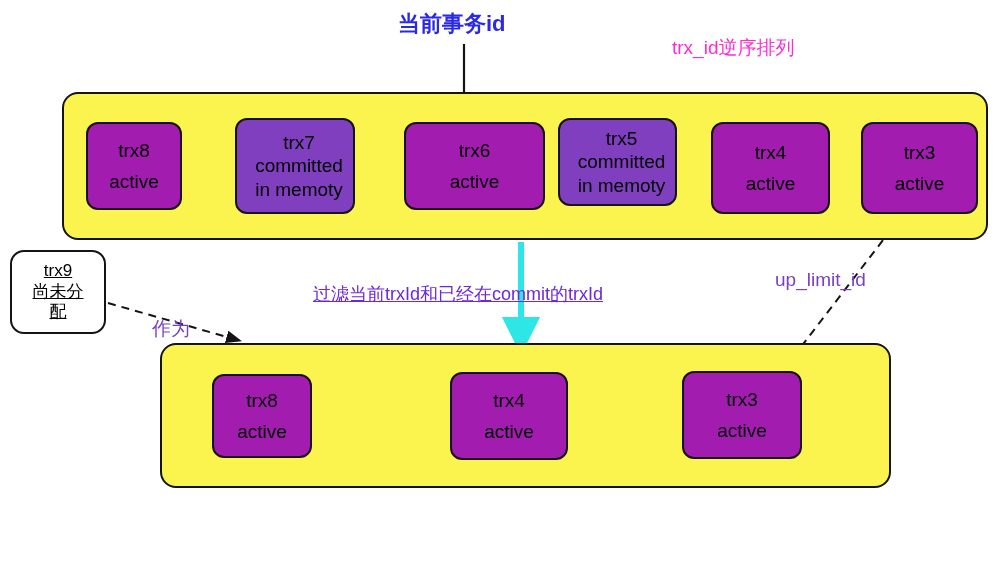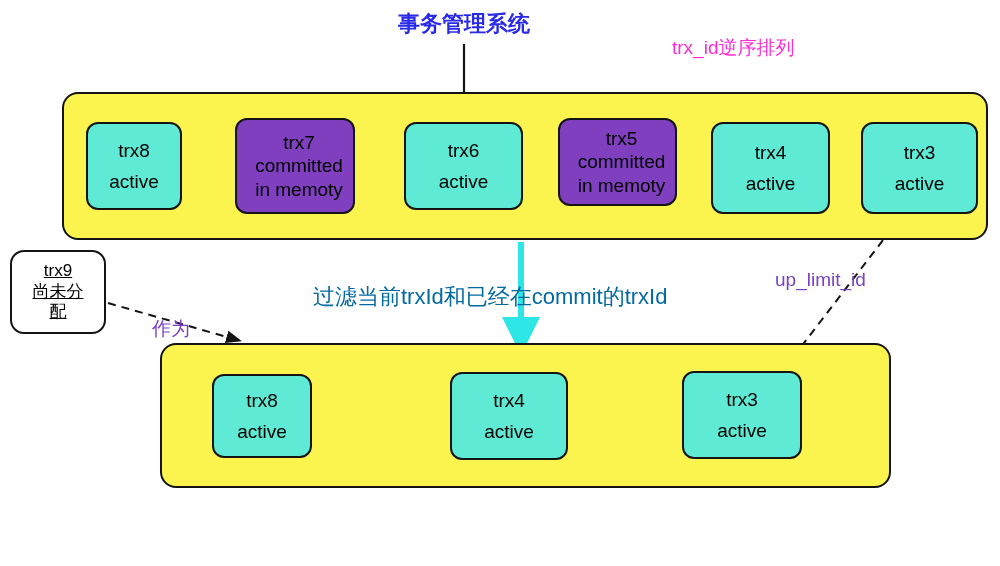--- a/index.html
+++ b/index.html
@@ -174,7 +174,7 @@
   </svg>
 
 
-  <div class="abs note note-blue" id="current-trx-label">事务管理系统</div>
+  <div class="abs note note-blue" id="current-trx-label">当前事务id</div>
 
   <div class="abs note note-magenta" id="order-label">trx_id逆序排列</div>
 

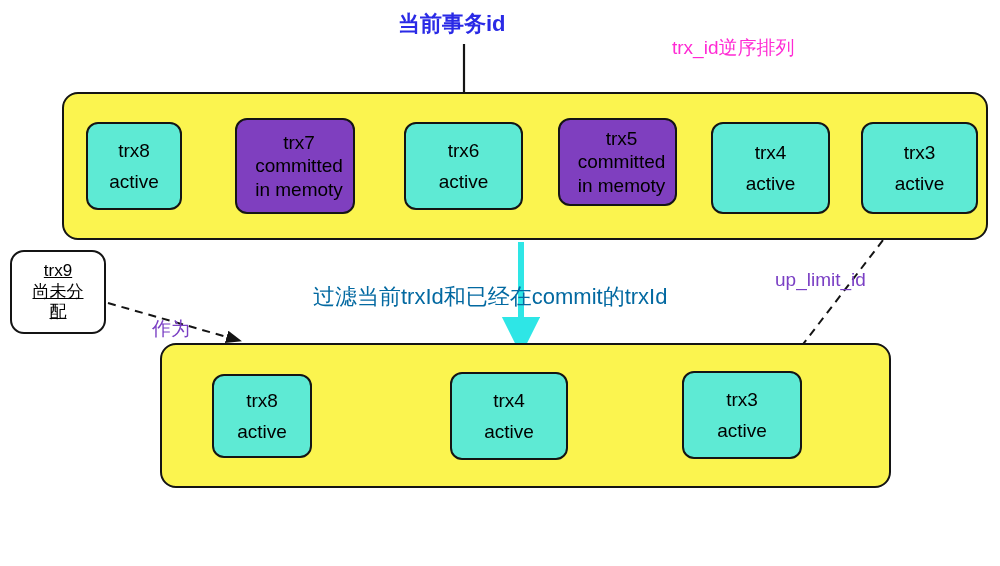--- a/index.html
+++ b/index.html
@@ -96,7 +96,7 @@
     line-height: 1.22;
     text-align: center;
   }
-  .node.green  { background: #5eead4; gap: 8px; }
+  .node.green  { background: #a21caf; gap: 8px; }
   .node.purple { background: #7f3fbf; padding-left: 8px; }
   .node.white  { background: #ffffff; border-radius: 14px; text-decoration: underline; }
   .node span { display: block; white-space: nowrap; }

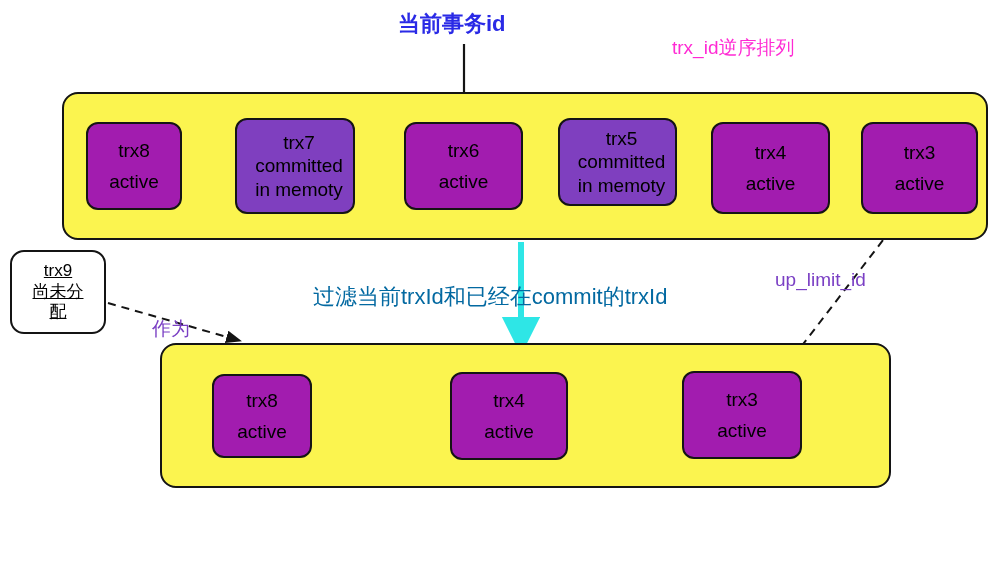--- a/index.html
+++ b/index.html
@@ -104,7 +104,7 @@
   
   #n-trx8 { left: 86px;  top: 122px; width: 96px;  height: 88px; }
   #n-trx7 { left: 235px; top: 118px; width: 120px; height: 96px; }
-  #n-trx6 { left: 404px; top: 122px; width: 119px; height: 88px; }
+  #n-trx6 { left: 404px; top: 122px; width: 141px; height: 88px; }
   #n-trx5 { left: 558px; top: 118px; width: 119px; height: 88px; }
   #n-trx4 { left: 711px; top: 122px; width: 119px; height: 92px; }
   #n-trx3 { left: 861px; top: 122px; width: 117px; height: 92px; }

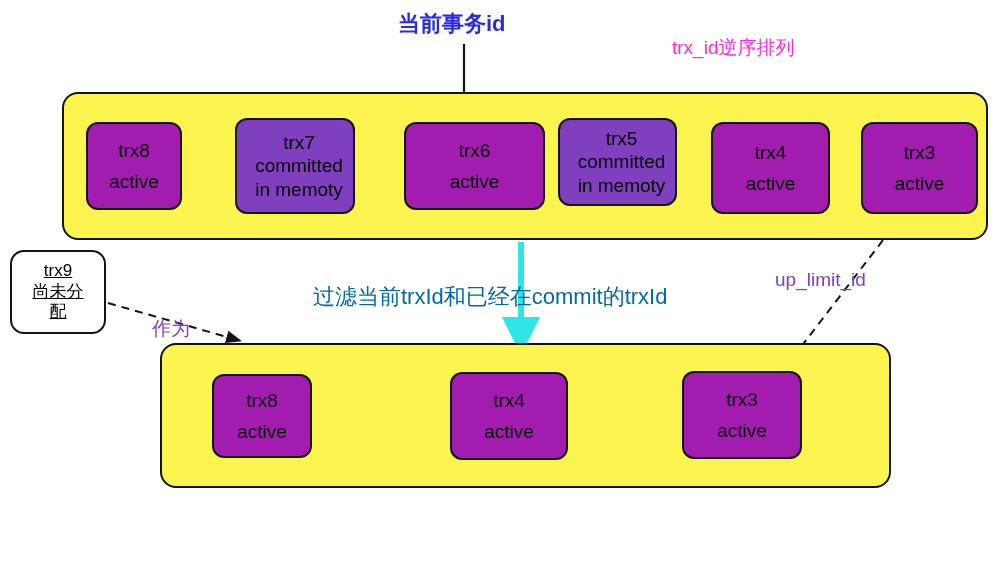--- a/index.html
+++ b/index.html
@@ -50,8 +50,9 @@
   }
   #filter-label {
     left: 313px; top: 283px;
-    font-size: 22px;
-    color: #0369a1;
+    font-size: 18px;
+    color: #6d28d9;
+    text-decoration: underline;
   }
   #low-limit-label {
     left: 140px; top: 268px;

